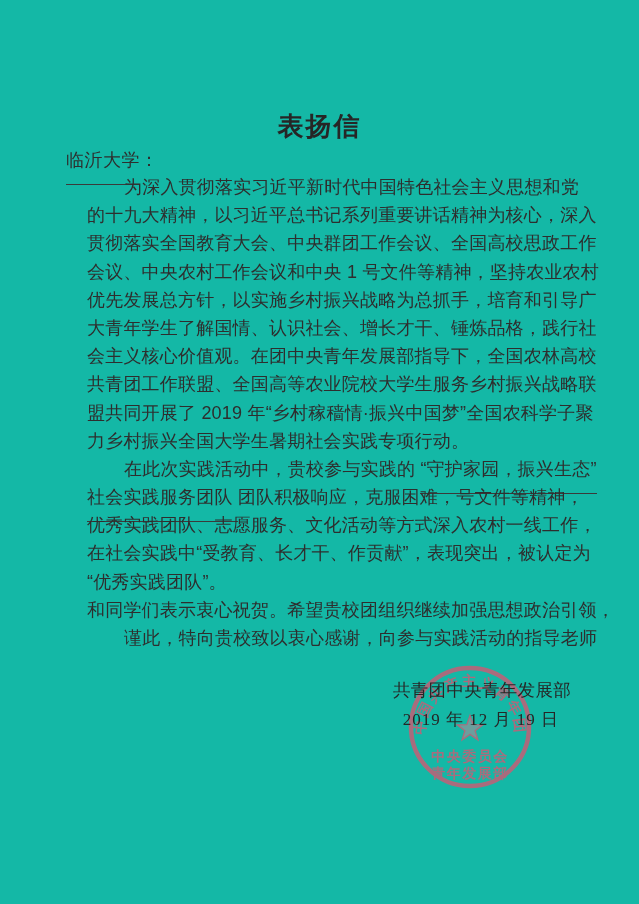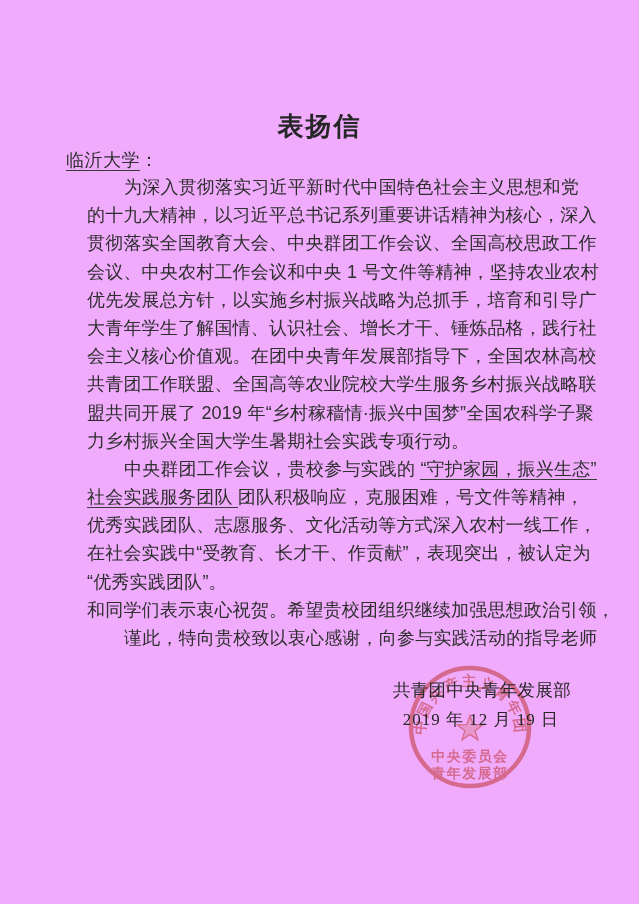--- a/index.html
+++ b/index.html
@@ -11,7 +11,7 @@
     position: relative;
     width: 639px;
     height: 904px;
-    background: #f0abfc;
+    background: #14b8a6;
     overflow: hidden;
     font-family: "Liberation Sans", "DejaVu Sans", sans-serif;
     color: #2e2e2e;

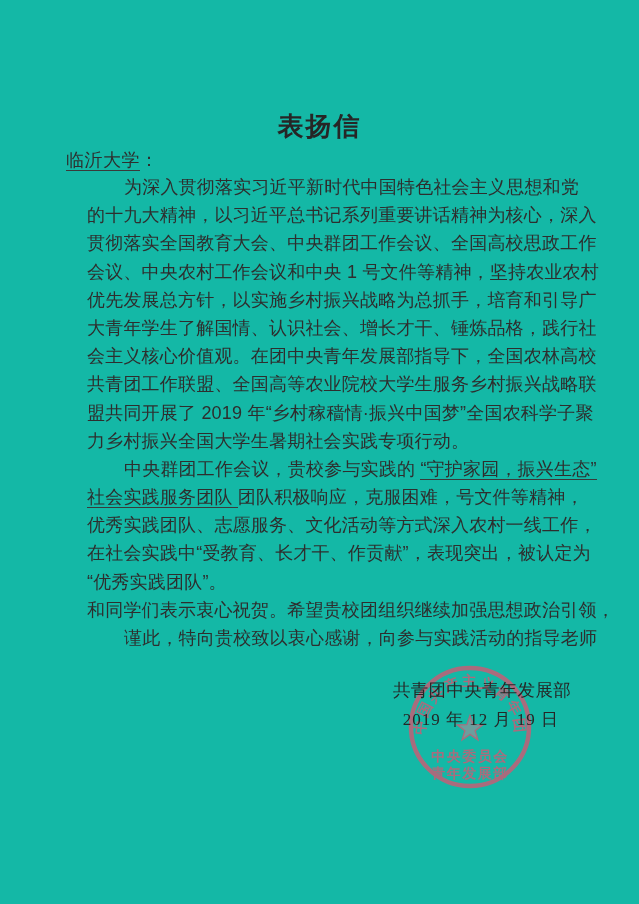--- a/index.html
+++ b/index.html
@@ -45,7 +45,7 @@
   .indent { text-indent: 37px; }
   .u {
     border-bottom: 1.5px solid #3a3a3a;
-    padding-bottom: 0;
+    padding-bottom: 14px;
     white-space: pre;
   }
   .sign-block {

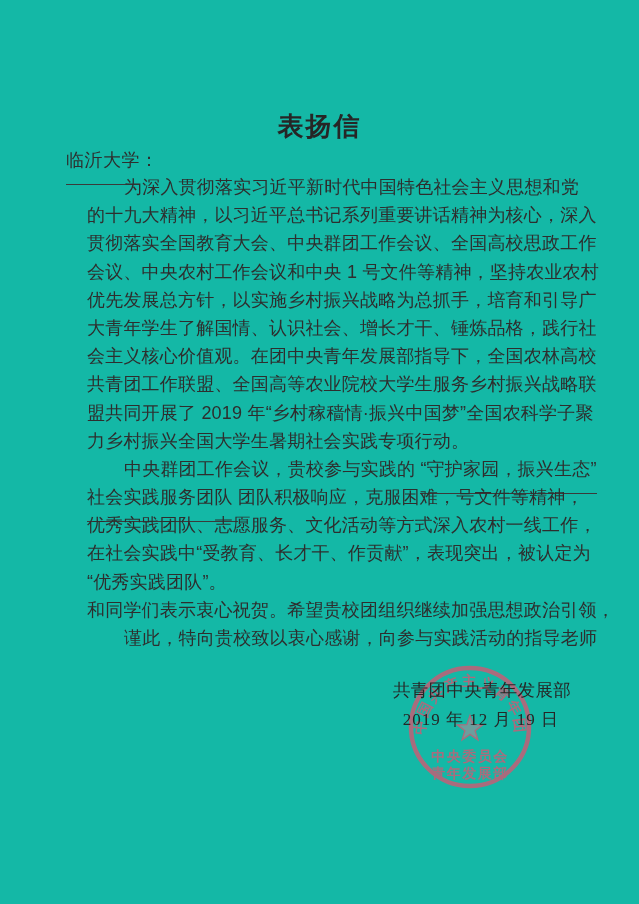--- a/index.html
+++ b/index.html
@@ -122,7 +122,7 @@
     <div class="line">力乡村振兴全国大学生暑期社会实践专项行动。</div>
 
     <div class="line indent">
-      <span>中央群团工作会议，贵校参与实践的 </span><span class="u">“守护家园，振兴生态”</span>
+      <span>在此次实践活动中，贵校参与实践的 </span><span class="u">“守护家园，振兴生态”</span>
     </div>
     <div class="line">
       <span class="u">社会实践服务团队 </span><span>团队积极响应，克服困难，号文件等精神，</span>

